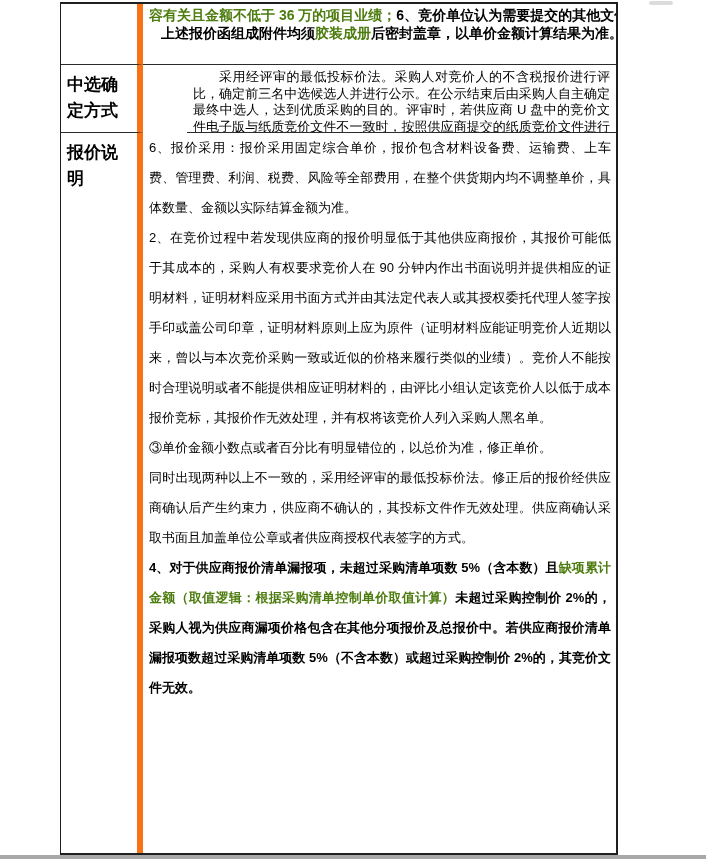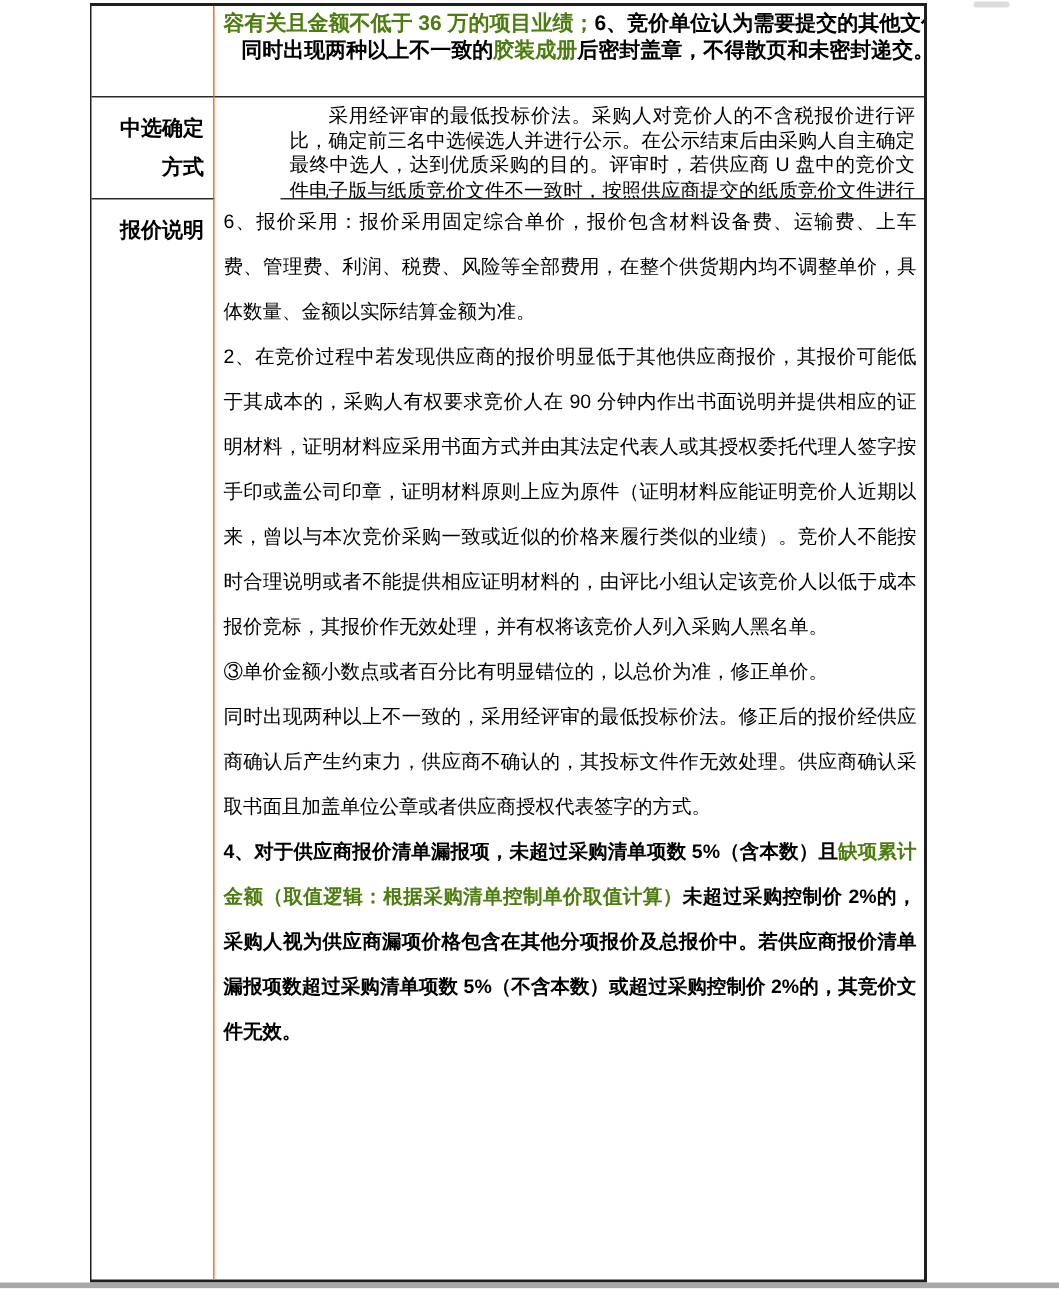--- a/index.html
+++ b/index.html
@@ -90,7 +90,7 @@
     <div class="cell label-cell rb"></div>
     <div class="cell r1-content rb">
       <p><span class="red">容有关且金额不低于 36 万的项目业绩；</span><span>6、竞价单位认为需要提交的其他文件。</span></p>
-      <p class="ind"><span>同时出现两种以上不一致的</span><span class="red">胶装成册</span><span>后密封盖章，不得散页和未密封递交。</span></p>
+      <p class="ind"><span>上述报价函组成附件均须</span><span class="red">胶装成册</span><span>后密封盖章，不得散页和未密封递交。</span></p>
     </div>
 
     <div class="cell label-cell rb">中选确定方式</div>

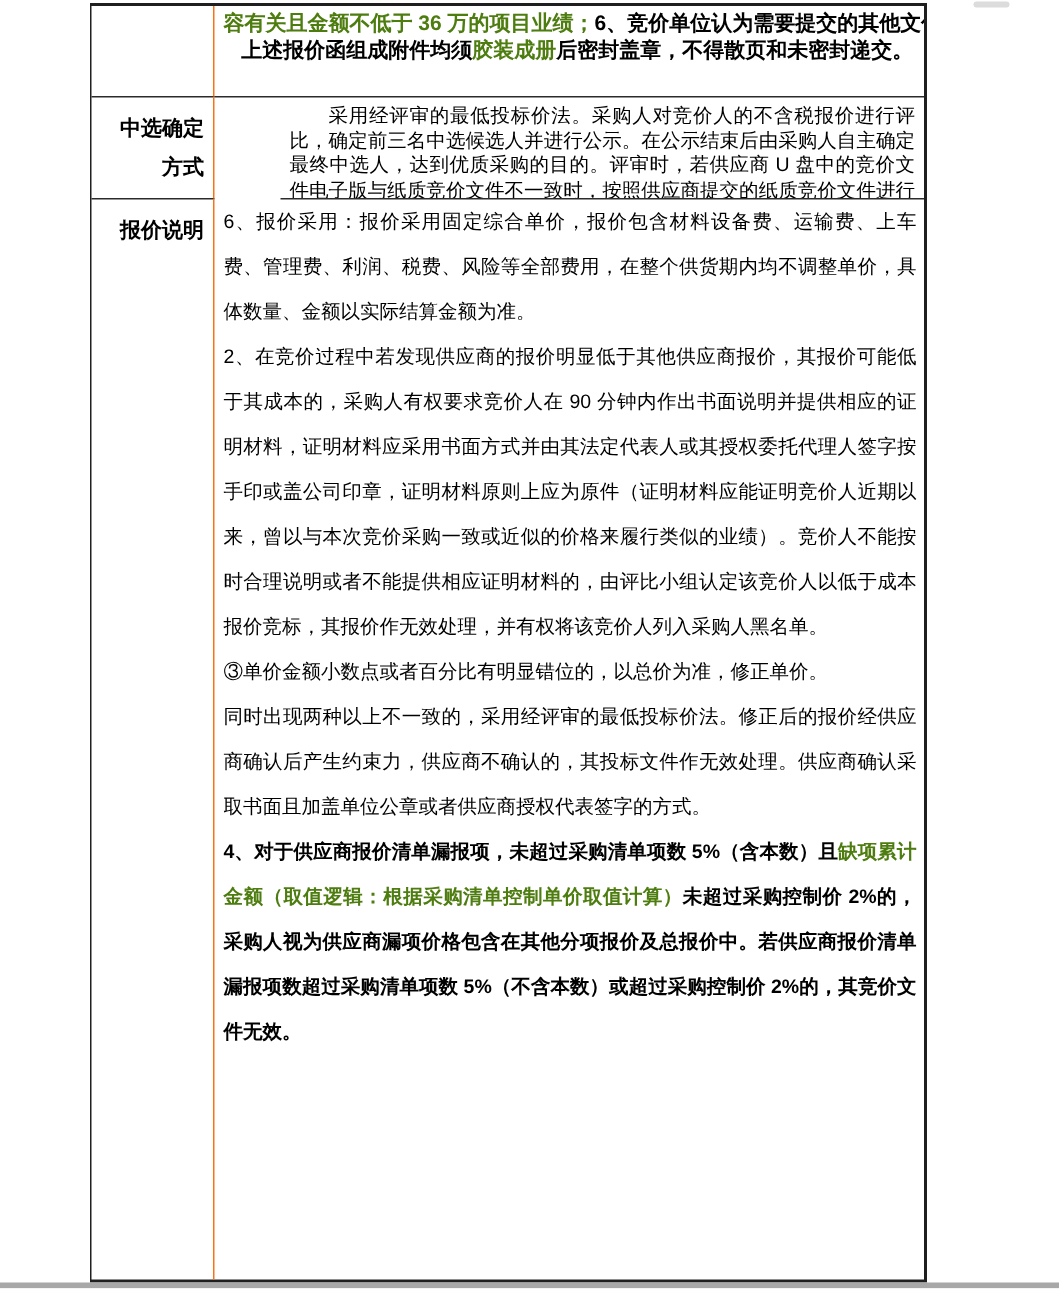--- a/index.html
+++ b/index.html
@@ -90,7 +90,7 @@
     <div class="cell label-cell rb"></div>
     <div class="cell r1-content rb">
       <p><span class="red">容有关且金额不低于 36 万的项目业绩；</span><span>6、竞价单位认为需要提交的其他文件。</span></p>
-      <p class="ind"><span>上述报价函组成附件均须</span><span class="red">胶装成册</span><span>后密封盖章，不得散页和未密封递交。</span></p>
+      <p class="ind"><span>上述报价函组成附件均须</span><span class="red">胶装成册</span><span>后密封盖章，以单价金额计算结果为准。</span></p>
     </div>
 
     <div class="cell label-cell rb">中选确定方式</div>

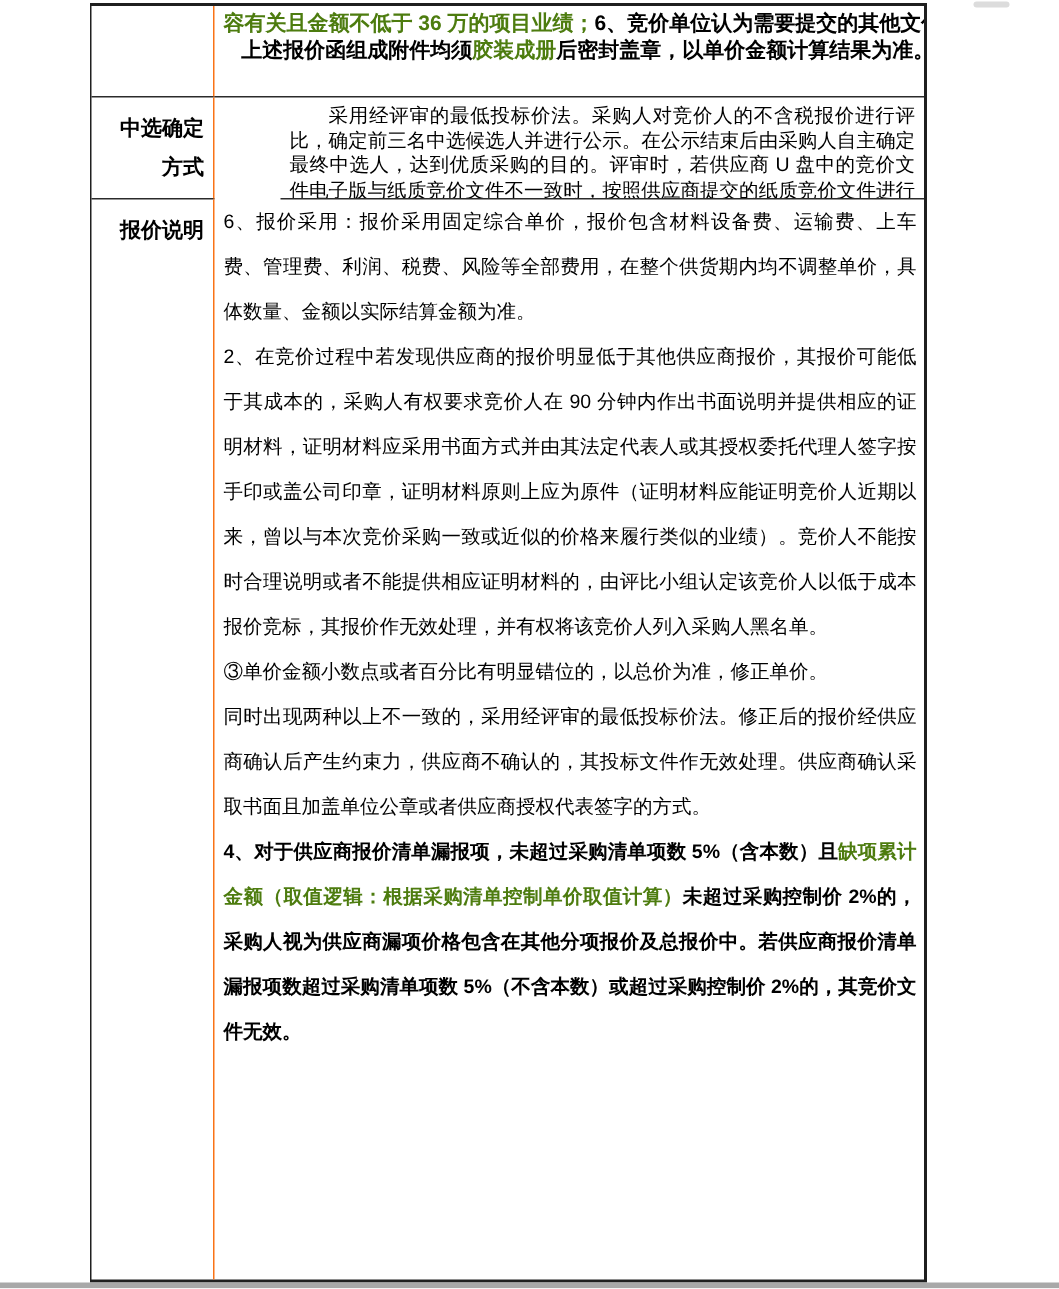--- a/index.html
+++ b/index.html
@@ -40,10 +40,10 @@
   }
   .cell { overflow: hidden; }
   .label-cell {
-    border-right: 1px solid #f97316;
-    text-align: right;
+    border-right: 6px solid #f97316;
+    text-align: left;
     font-weight: bold;
-    font-size: 14px;
+    font-size: 17px;
     line-height: 26px;
     padding: 7px 6px 0 6px;
   }

